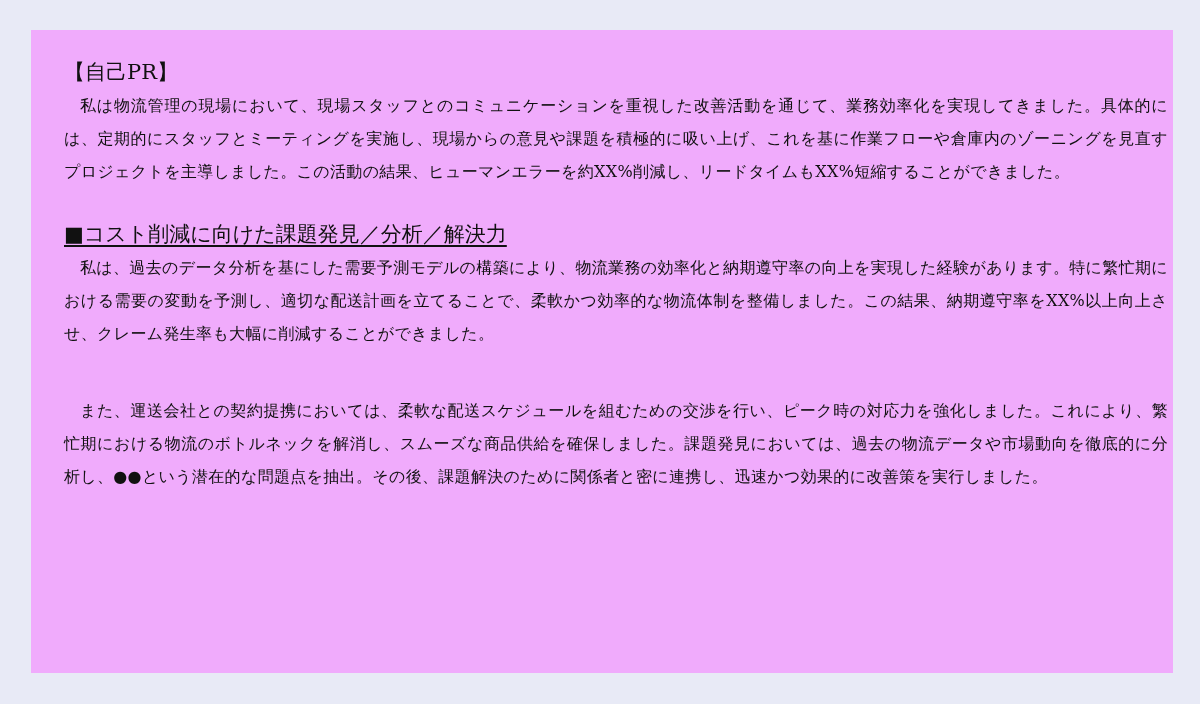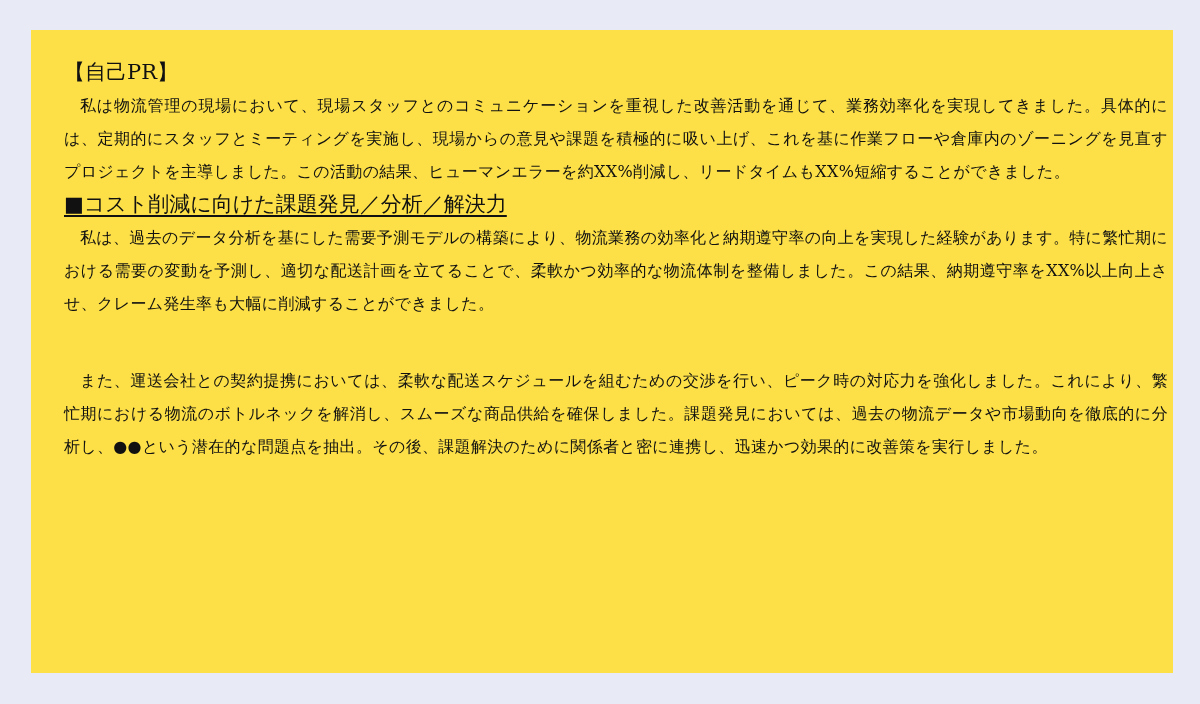--- a/index.html
+++ b/index.html
@@ -23,7 +23,7 @@
     top: 30px;
     width: 1142px;
     height: 643px;
-    background: #fde047;
+    background: #f0abfc;
     box-sizing: border-box;
     padding: 26px 5px 0 33px;
     overflow: hidden;

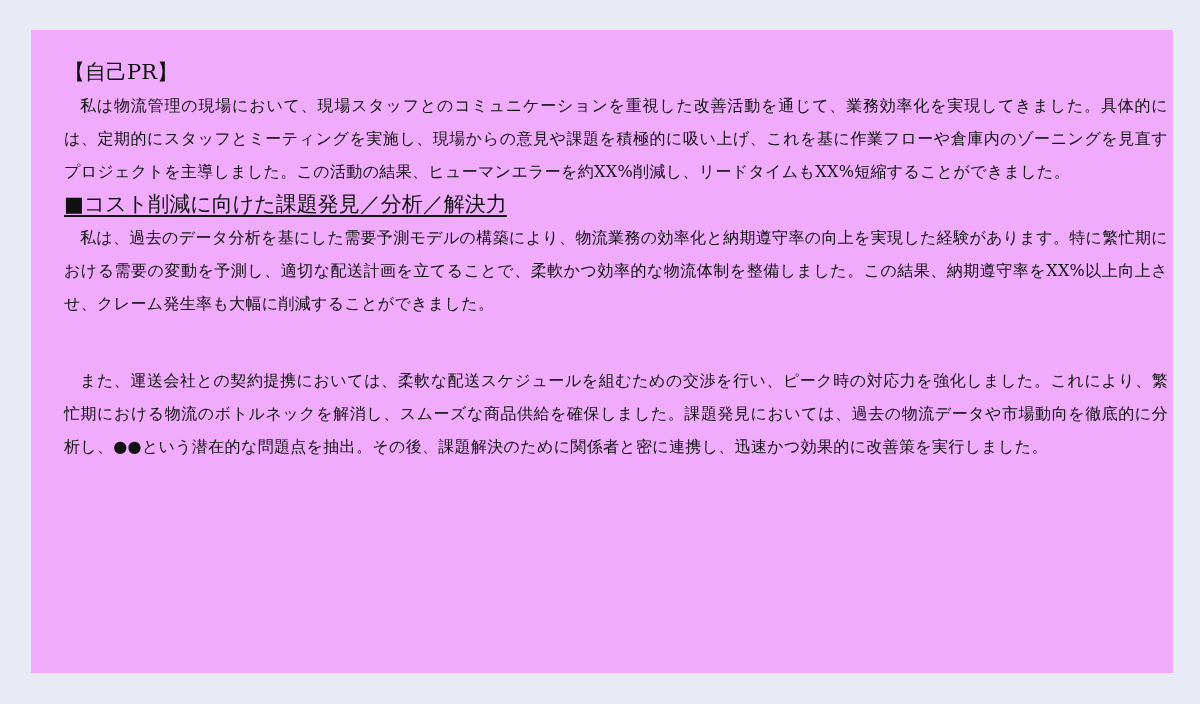--- a/index.html
+++ b/index.html
@@ -47,6 +47,7 @@
     white-space: nowrap;
   }
   .sec2 .sec-heading {
+    margin-top: 30px;
   }
   .para {
     font-size: 16px;

